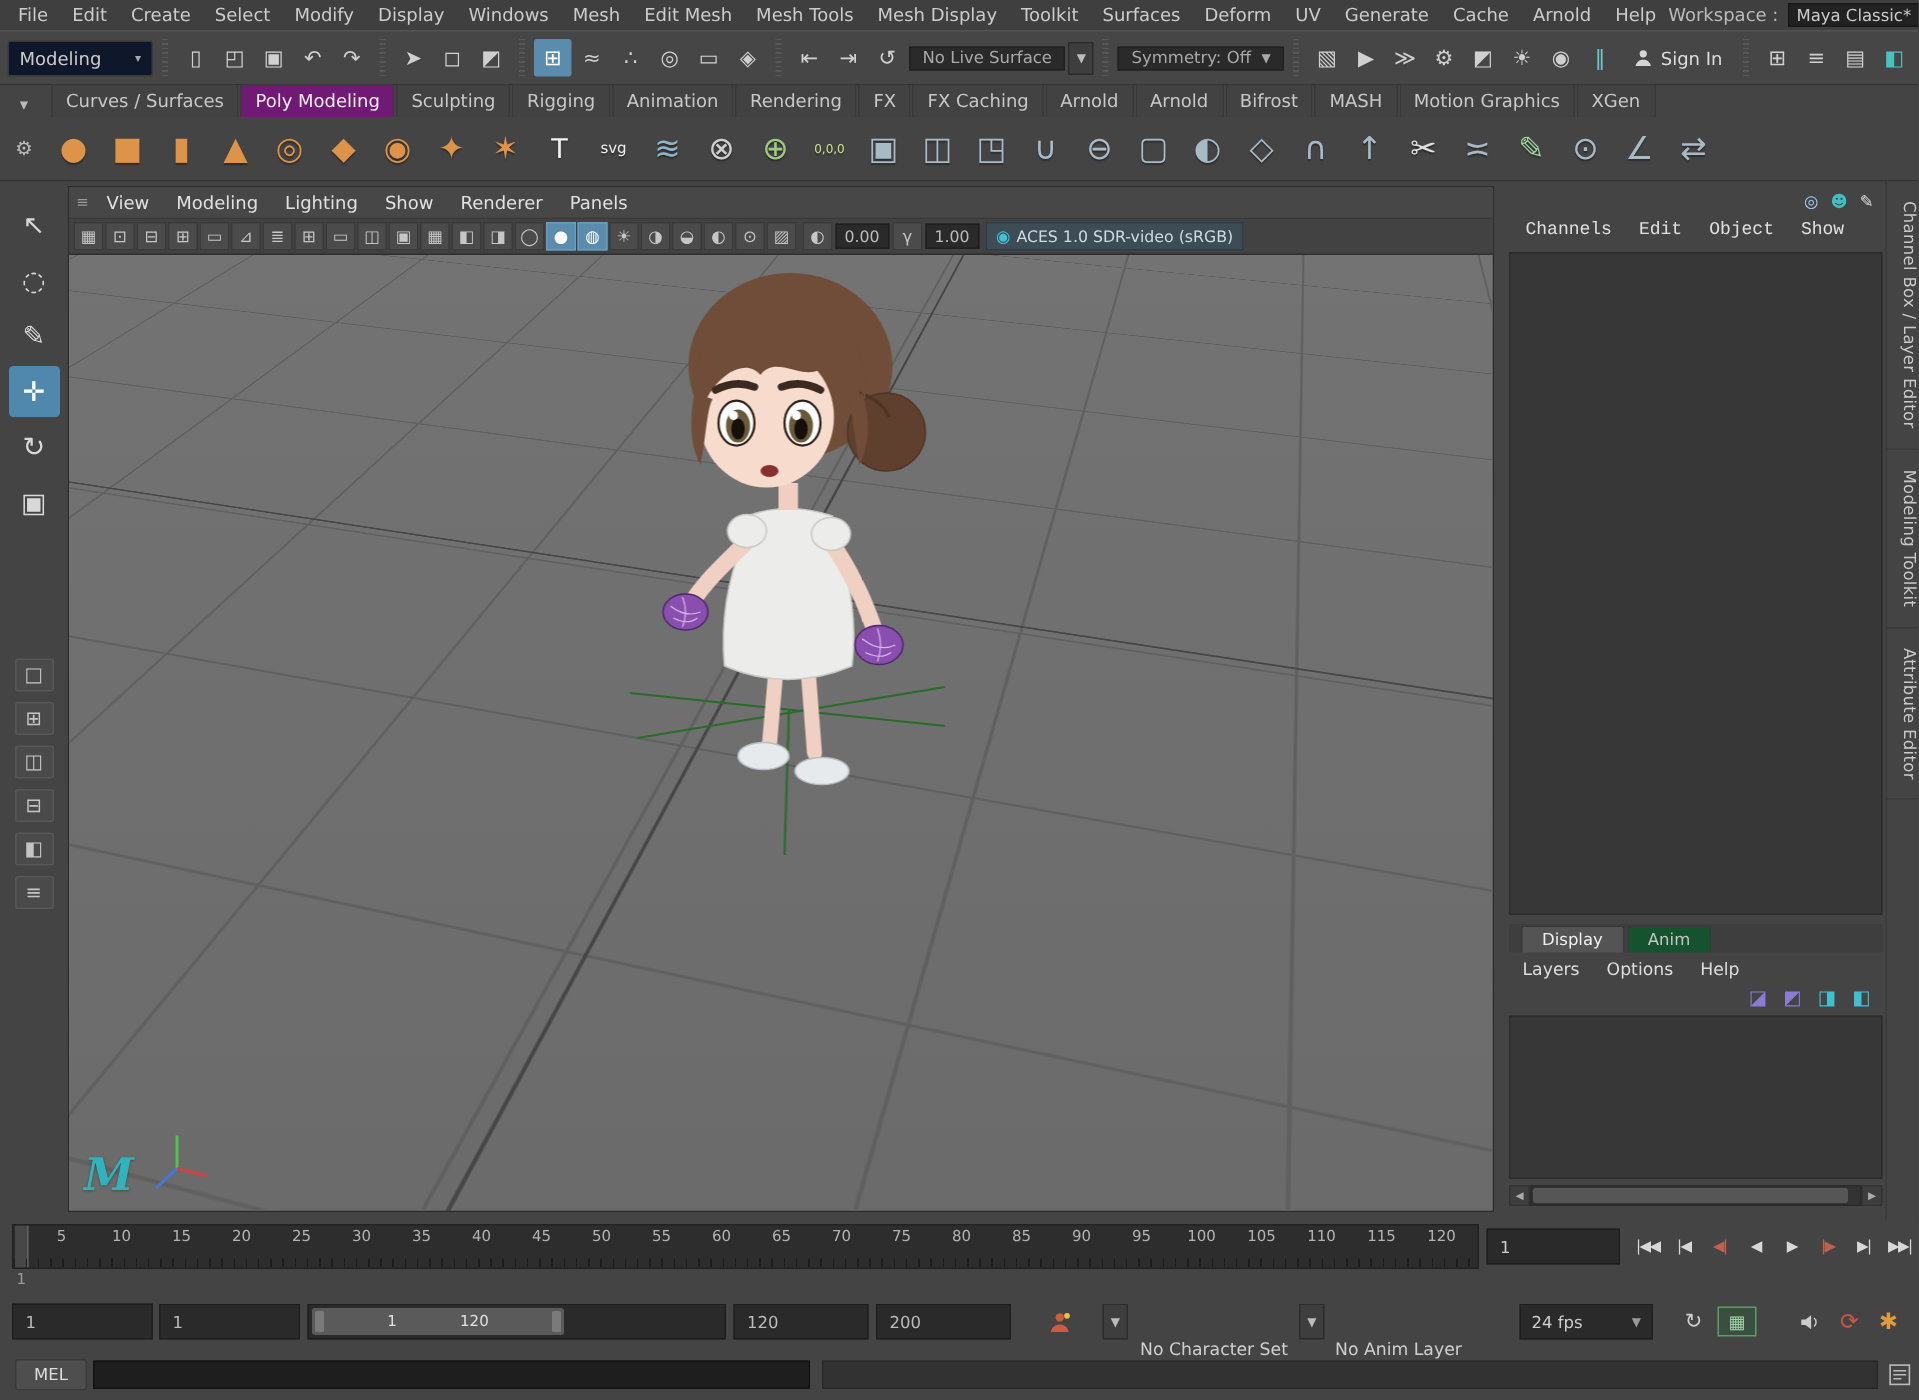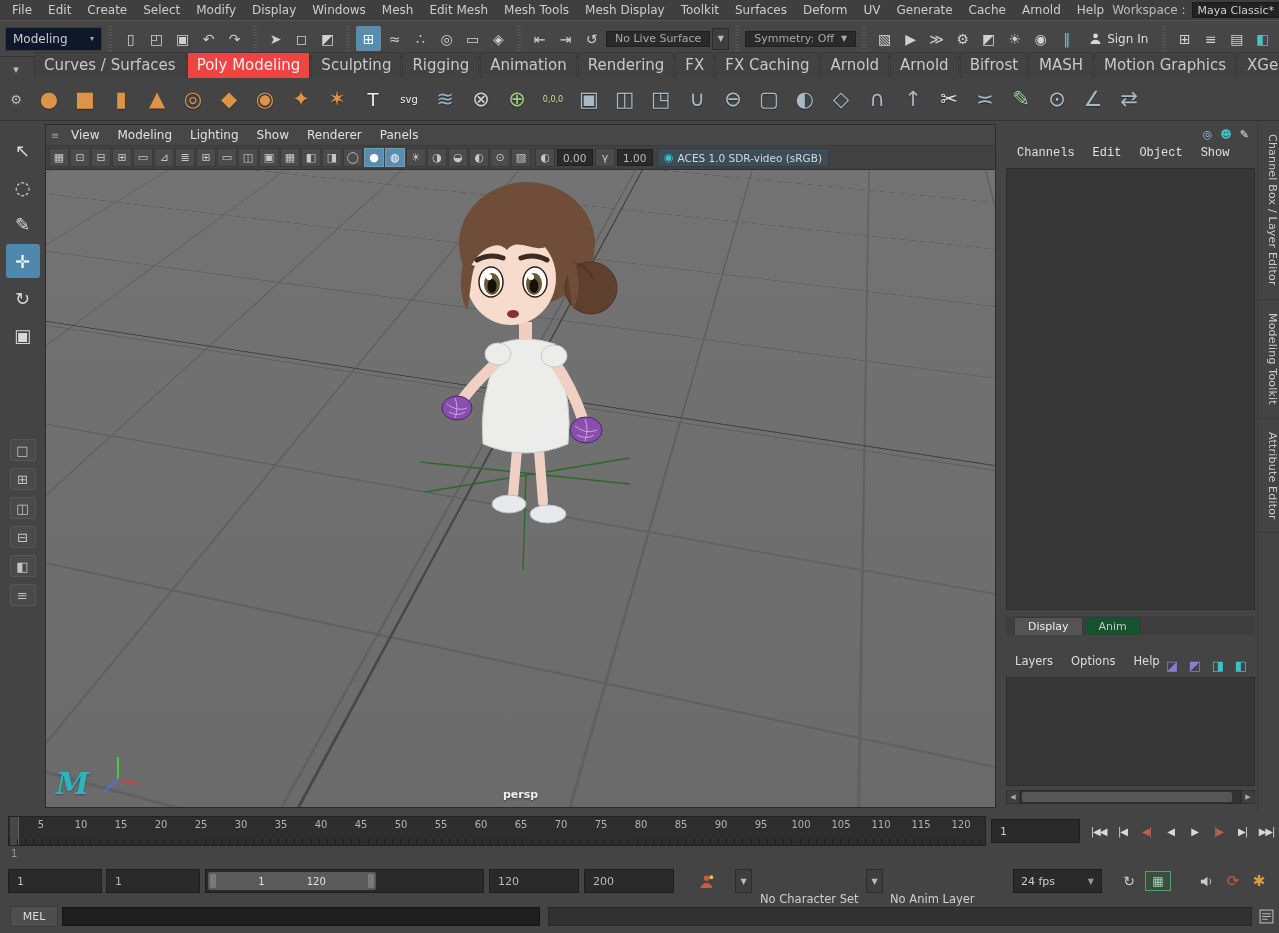--- a/index.html
+++ b/index.html
@@ -32,7 +32,7 @@
   .shelf-left{position:absolute;left:8px;top:4px;}
   .sh-icon{width:16px;height:16px;display:flex;align-items:center;justify-content:center;color:#bbb;font-size:11px;}
   .tabs{display:flex;gap:1px;}
-  .shelf-tab{padding:3px 9px 4px;font-size:15px;color:#c8c8c8;background:#424242;border:1px solid #393939;border-bottom:none;border-radius:2px 2px 0 0;white-space:nowrap;}
+  .shelf-tab{padding:3px 9px 4px;font-size:12px;color:#c8c8c8;background:#424242;border:1px solid #393939;border-bottom:none;border-radius:2px 2px 0 0;white-space:nowrap;}
   .shelf-tab.active{background:#ef4444;color:#eee;}
   #shelf-row{position:absolute;top:78px;left:0;right:0;height:43px;background:#444;border-bottom:1px solid #323232;display:flex;align-items:center;padding-left:8px;}
   #shelf-row .gear{margin-right:8px;font-size:13px;}

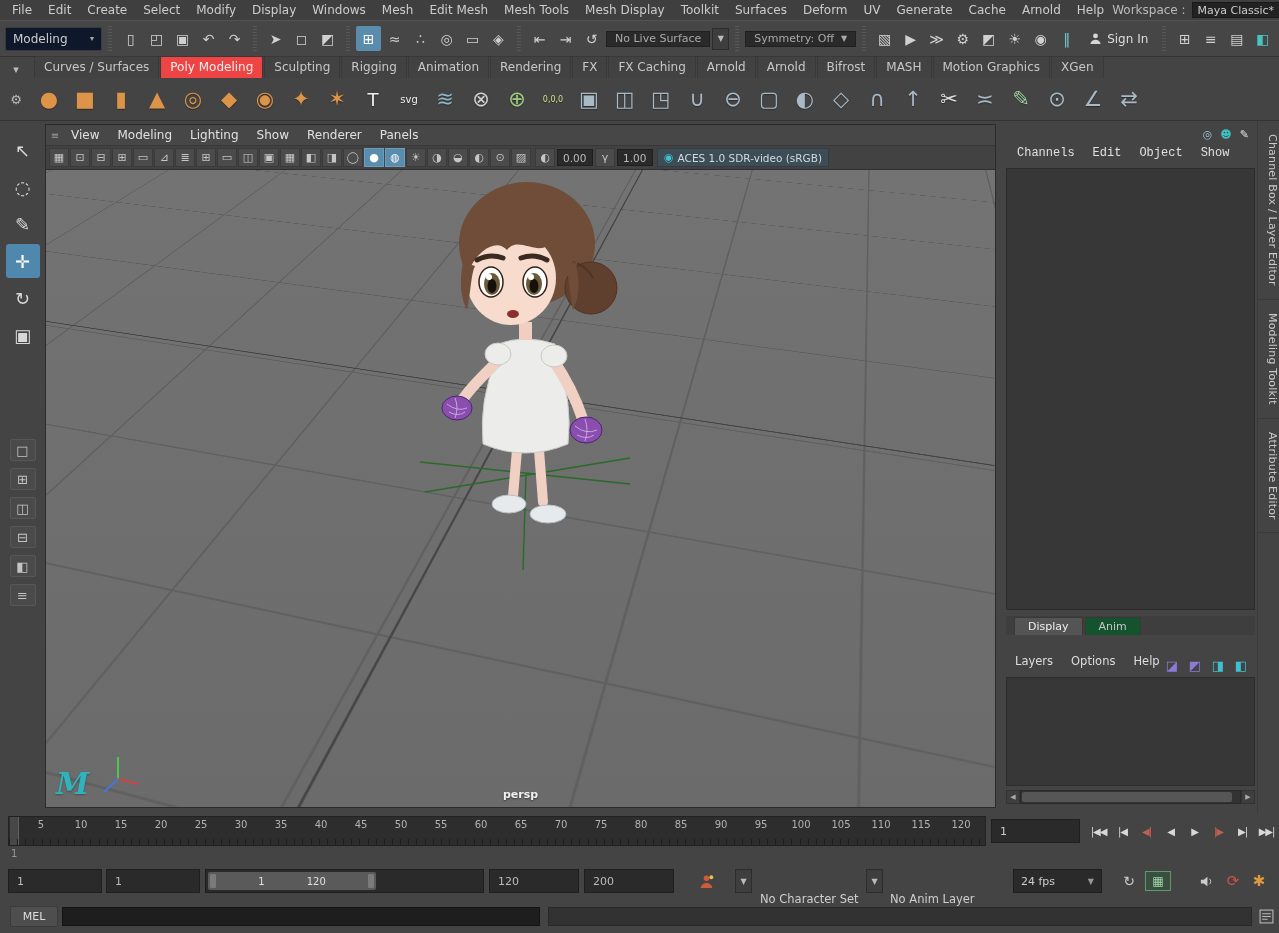--- a/index.html
+++ b/index.html
@@ -33,7 +33,7 @@
   .sh-icon{width:16px;height:16px;display:flex;align-items:center;justify-content:center;color:#bbb;font-size:11px;}
   .tabs{display:flex;gap:1px;}
   .shelf-tab{padding:3px 9px 4px;font-size:12px;color:#c8c8c8;background:#424242;border:1px solid #393939;border-bottom:none;border-radius:2px 2px 0 0;white-space:nowrap;}
-  .shelf-tab.active{background:#ef4444;color:#eee;}
+  .shelf-tab.active{background:#701a75;color:#eee;}
   #shelf-row{position:absolute;top:78px;left:0;right:0;height:43px;background:#444;border-bottom:1px solid #323232;display:flex;align-items:center;padding-left:8px;}
   #shelf-row .gear{margin-right:8px;font-size:13px;}
   .shelf-icons{display:flex;align-items:center;gap:2px;}

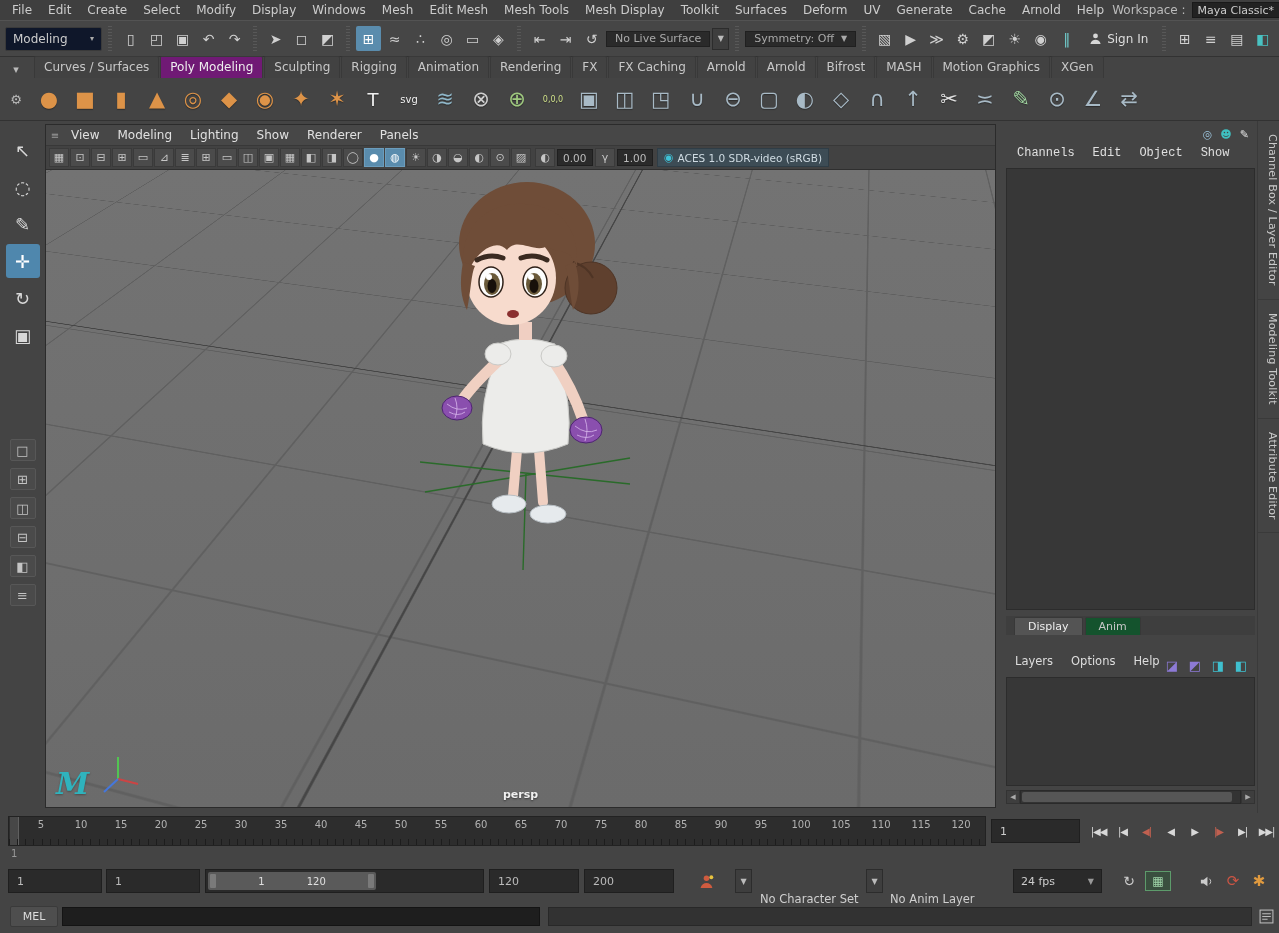--- a/index.html
+++ b/index.html
@@ -78,7 +78,7 @@
   .layer-tabs{position:absolute;left:2px;right:2px;top:492px;height:19px;background:#3e3e3e;display:flex;align-items:flex-end;gap:2px;padding-left:8px;}
   .layer-tab{padding:2px 13px;font-size:11px;color:#c6c6c6;background:#14532d;border:1px solid #383838;border-bottom:none;border-radius:2px 2px 0 0;}
   .layer-tab.active{background:#545454;color:#eee;}
-  .layer-menu{position:absolute;left:2px;top:528px;height:18px;display:flex;align-items:center;}
+  .layer-menu{position:absolute;left:2px;top:513px;height:18px;display:flex;align-items:center;}
   .layer-menu-item{padding:0 9px;font-size:11.5px;color:#ddd;}
   .layer-btns{position:absolute;right:8px;top:533px;display:flex;gap:7px;}
   .layer-btn{width:16px;height:16px;display:flex;align-items:center;justify-content:center;font-size:13px;color:var(--c,#ccc);}

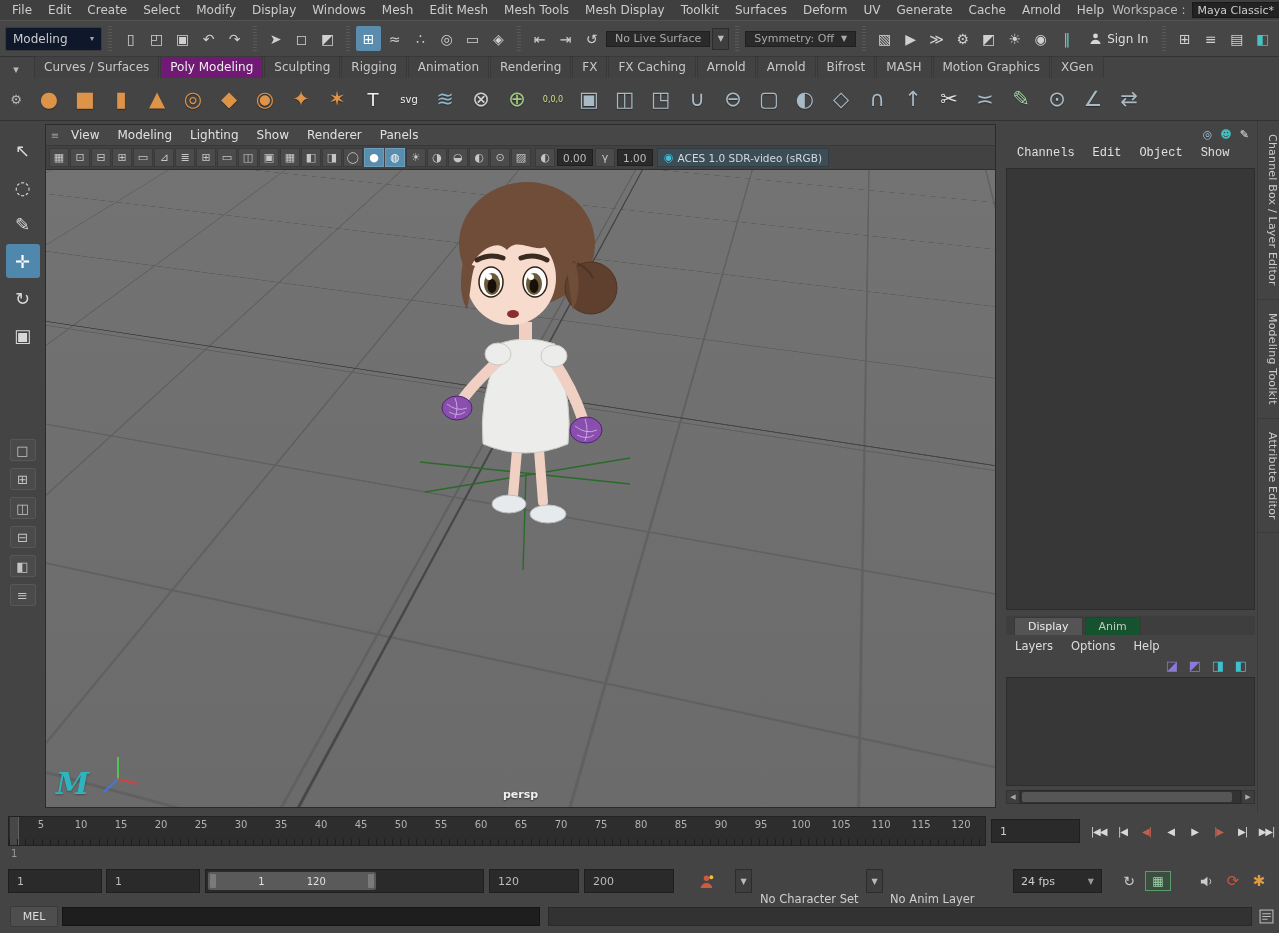--- a/index.html
+++ b/index.html
@@ -441,7 +441,6 @@
         <line x1="20" y1="28" x2="40" y2="33" stroke="#cc4444" stroke-width="2"></line>
         <line x1="20" y1="28" x2="6" y2="41" stroke="#4477dd" stroke-width="2"></line>
       </svg>
-      <div class="persp">persp</div>
     </div>
   </div>
 

